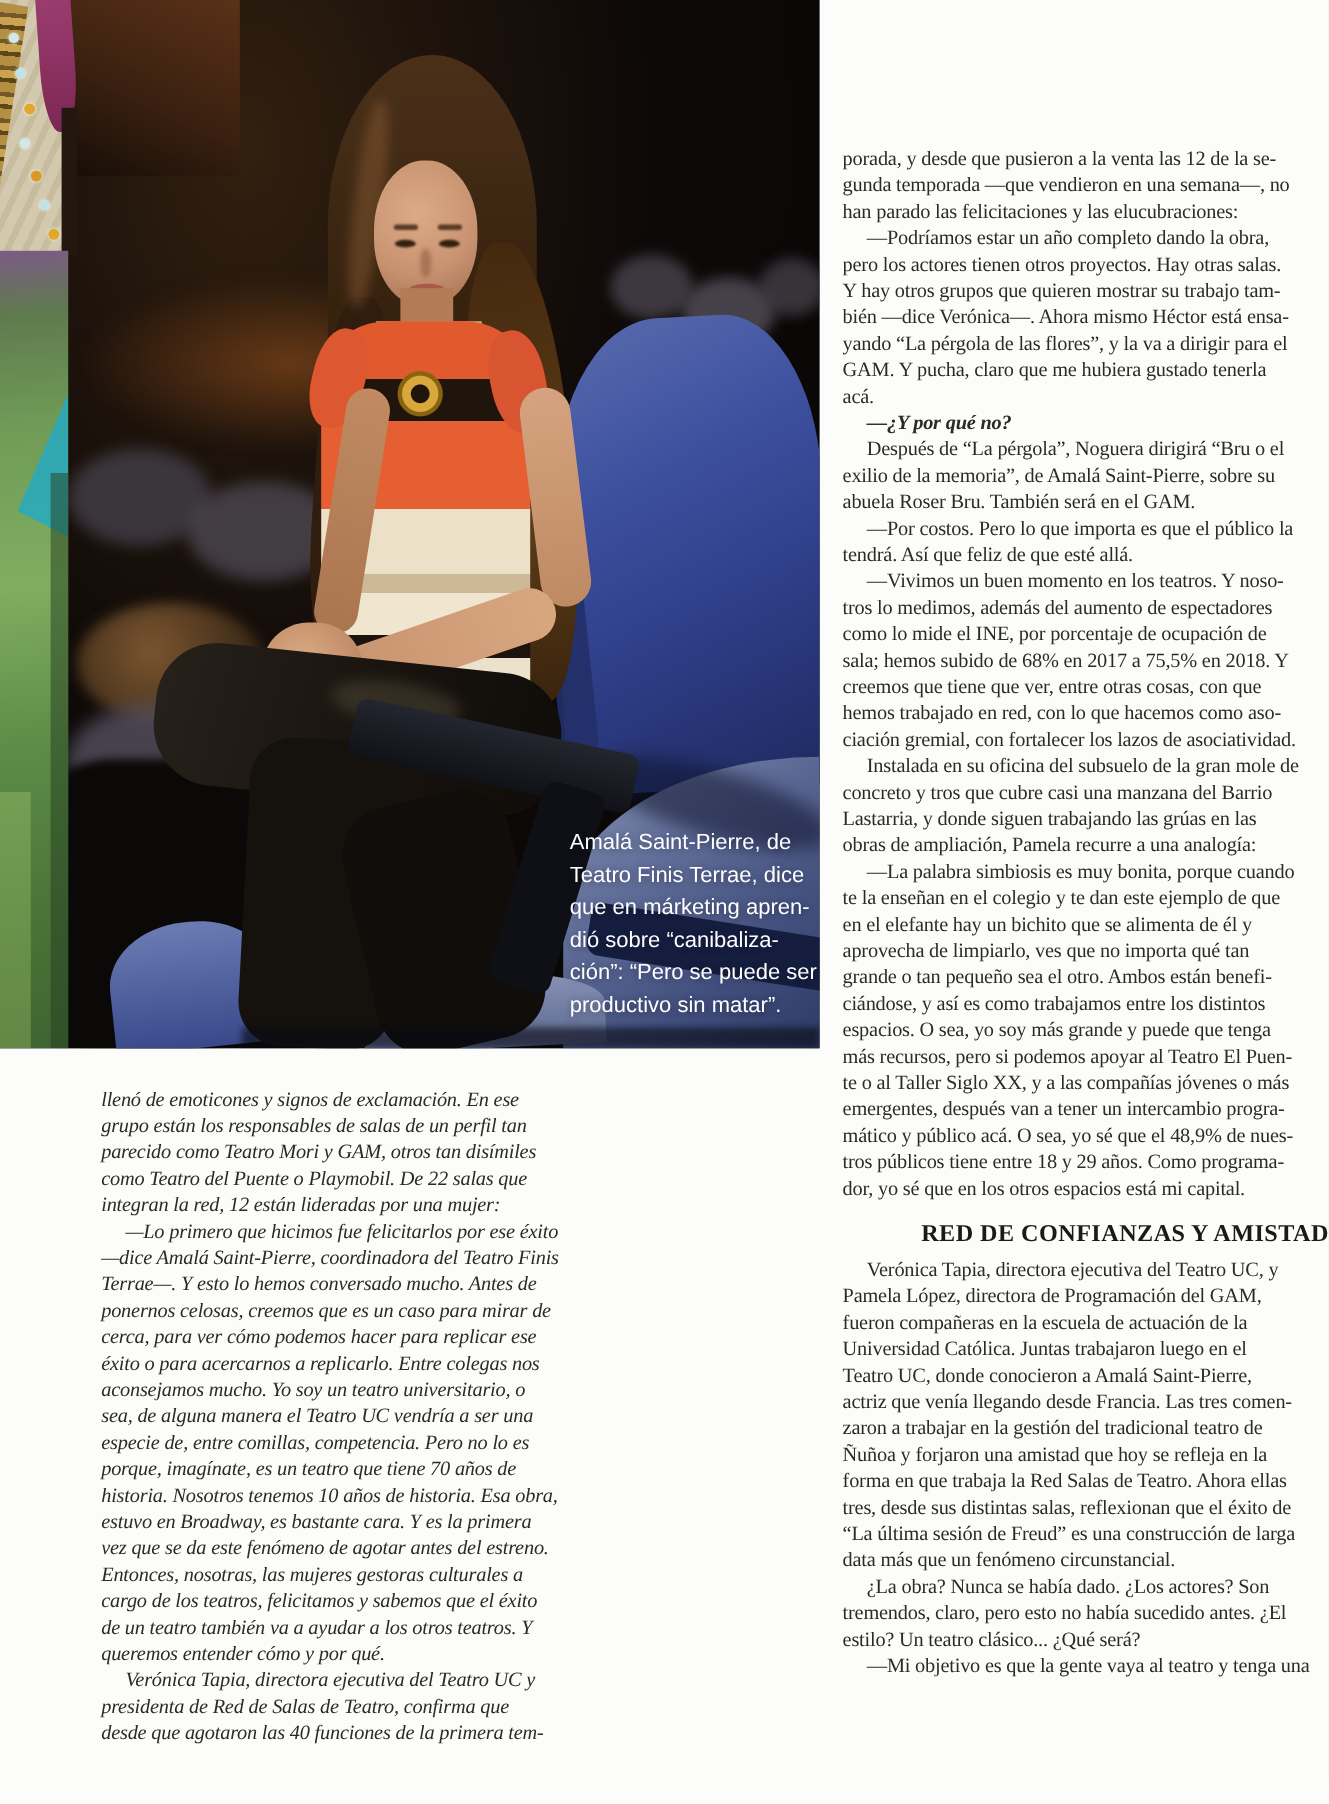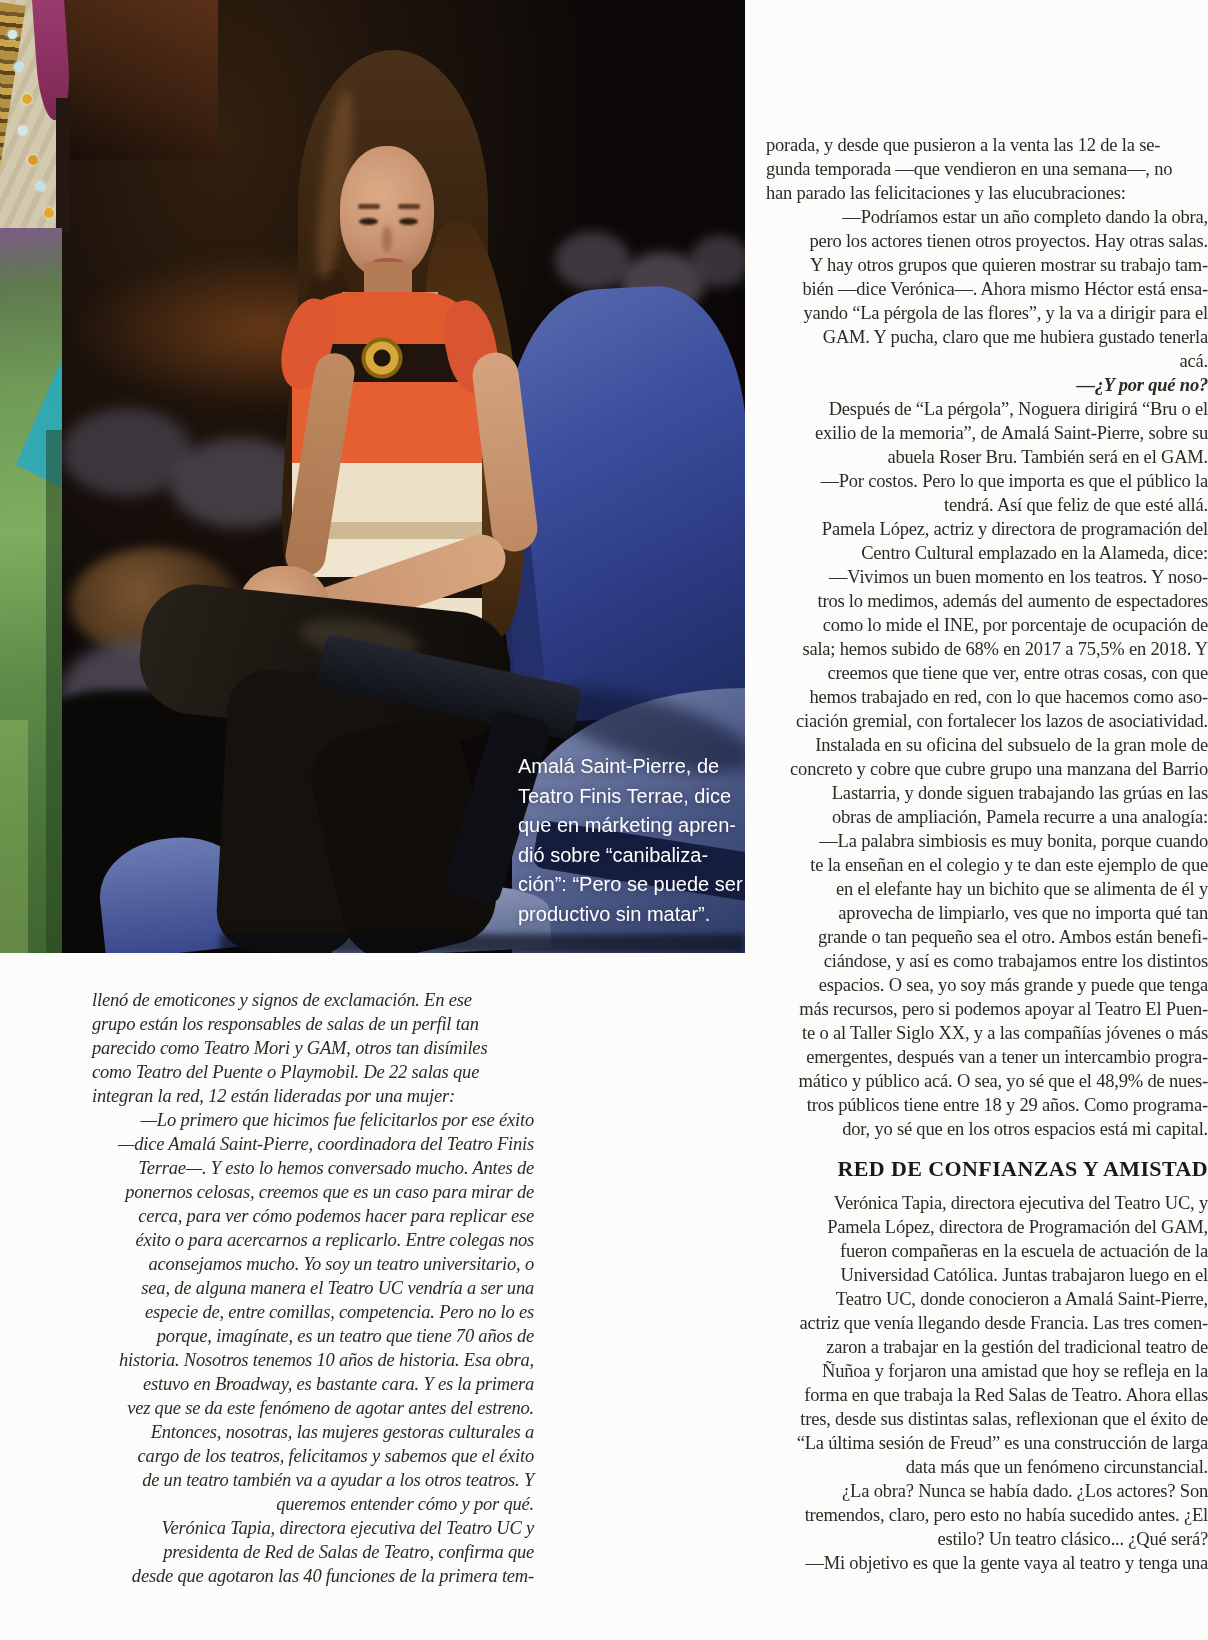--- a/index.html
+++ b/index.html
@@ -9,7 +9,7 @@
   .col{position:absolute;width:442px;color:#2b2a27;
        font-size:18.5px;line-height:24px;letter-spacing:-0.2px;}
   .col p{margin:0;white-space:pre;}
-  .col p.ind{text-indent:22px;text-align:right;}
+  .col p.ind{text-indent:22px;}
   .col p.bolditalic{font-weight:bold;font-style:italic;}
   .col h2.heading{margin:14px 0 8px 0;font-weight:bold;font-style:normal;
        font-size:22px;line-height:28px;letter-spacing:.4px;color:#1a1a18;white-space:pre;text-align:right;}

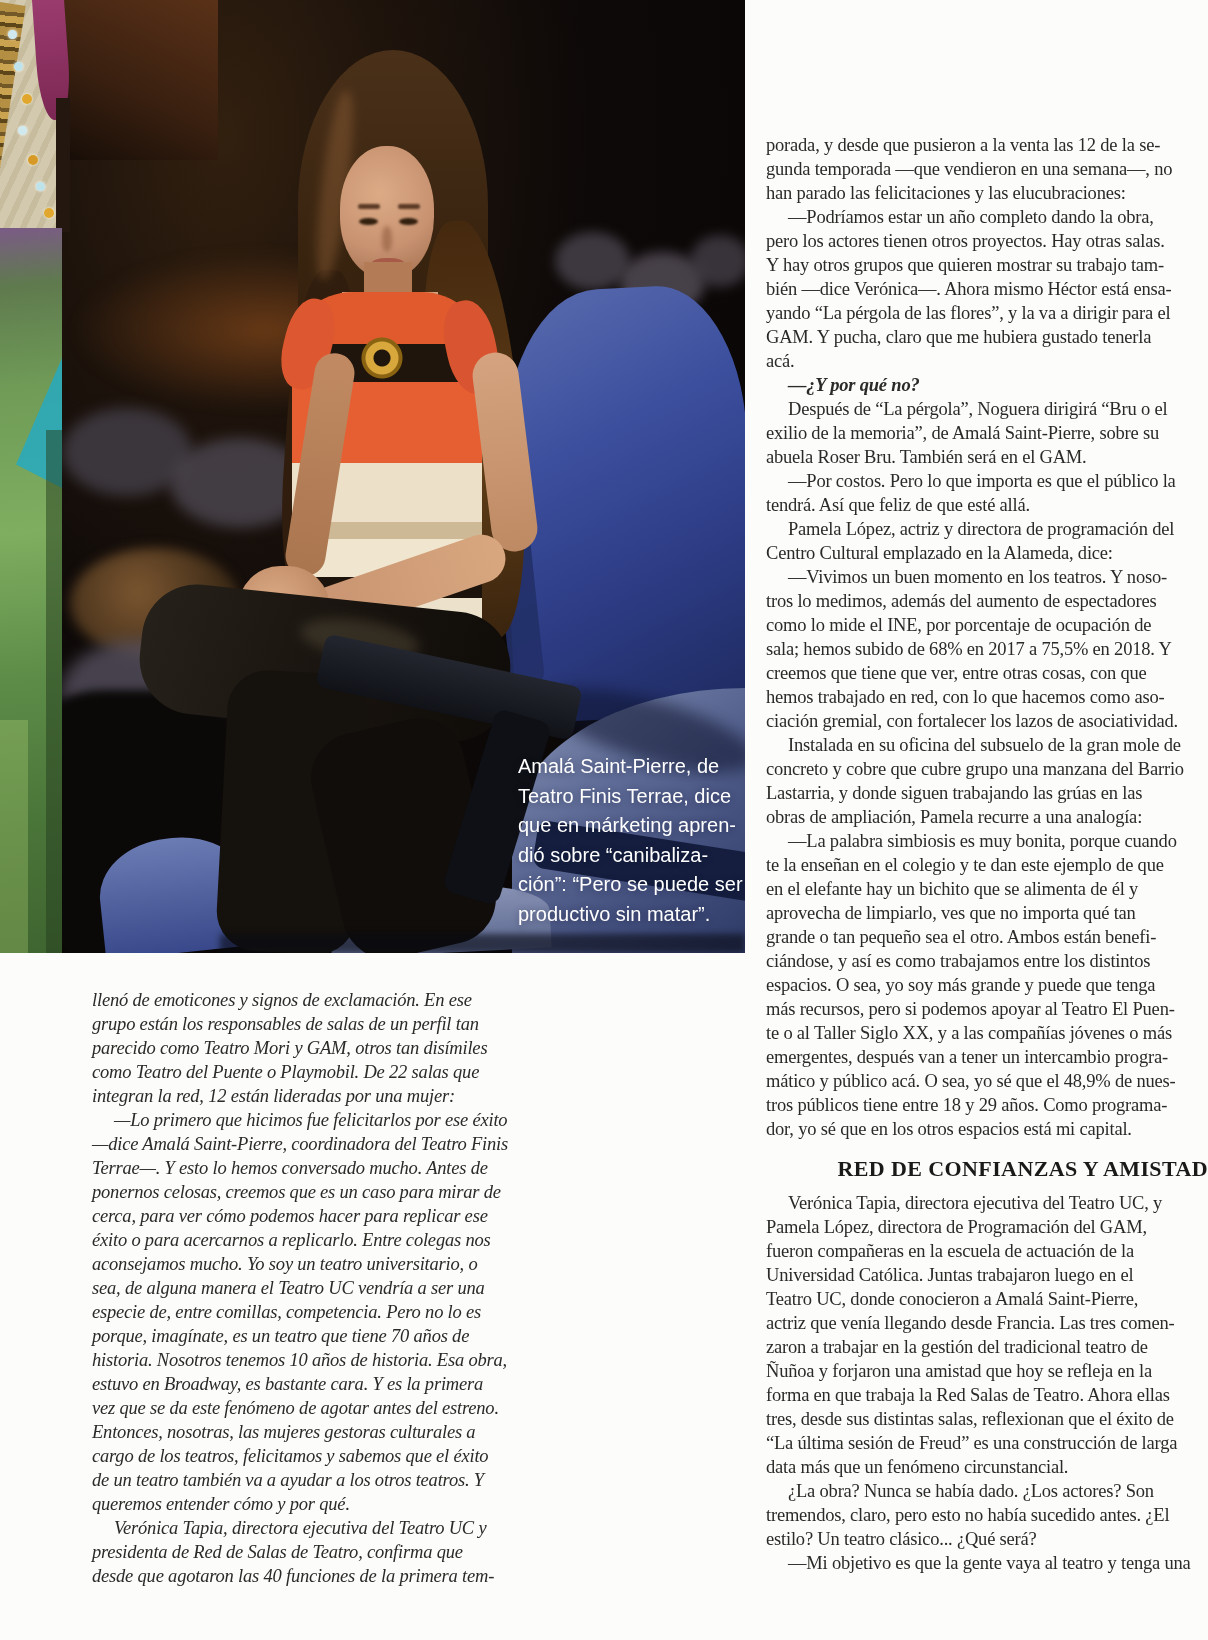--- a/index.html
+++ b/index.html
@@ -213,8 +213,6 @@
 abuela Roser Bru. También será en el GAM.</p>
       <p class="body ind">—Por costos. Pero lo que importa es que el público la
 tendrá. Así que feliz de que esté allá.</p>
-      <p class="body ind">Pamela López, actriz y directora de programación del
-Centro Cultural emplazado en la Alameda, dice:</p>
       <p class="body ind">—Vivimos un buen momento en los teatros. Y noso-
 tros lo medimos, además del aumento de espectadores
 como lo mide el INE, por porcentaje de ocupación de

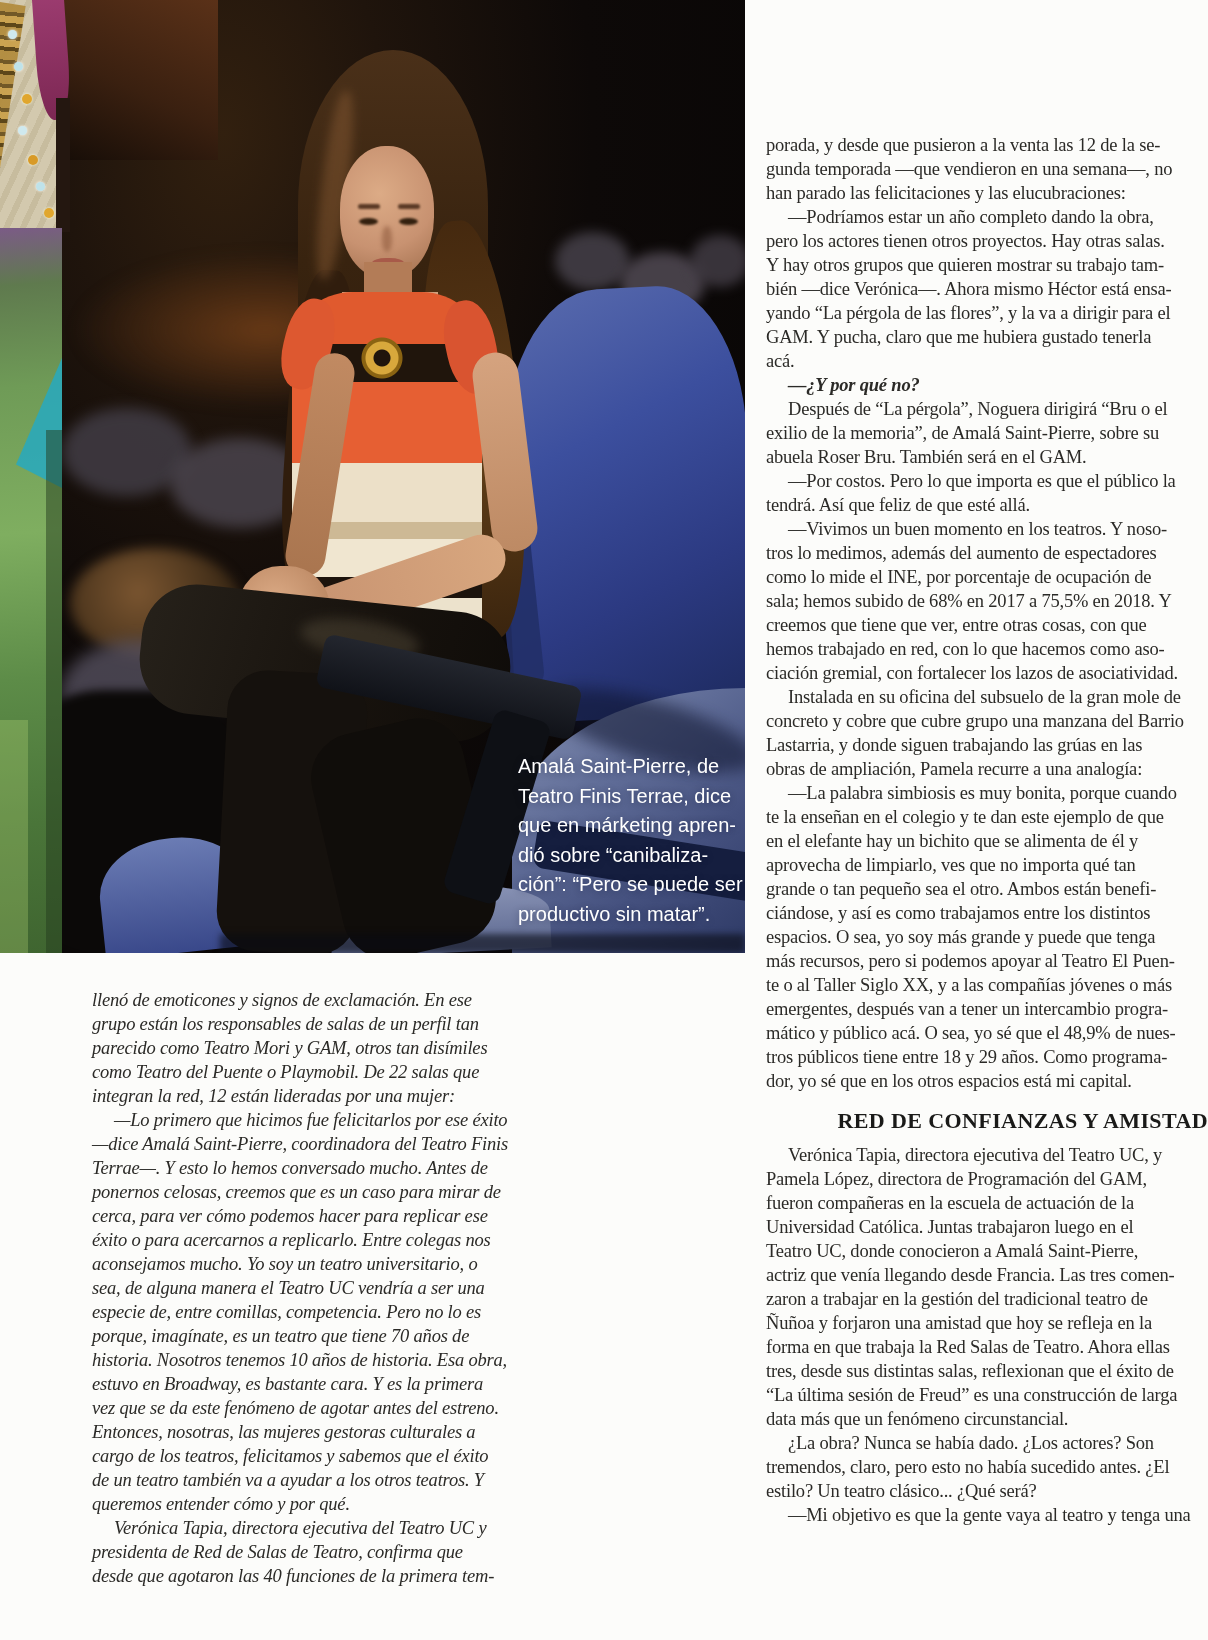--- a/index.html
+++ b/index.html
@@ -221,7 +221,7 @@
 hemos trabajado en red, con lo que hacemos como aso-
 ciación gremial, con fortalecer los lazos de asociatividad.</p>
       <p class="body ind">Instalada en su oficina del subsuelo de la gran mole de
-concreto y cobre que cubre grupo una manzana del Barrio
+concreto y tros que cubre casi una manzana del Barrio
 Lastarria, y donde siguen trabajando las grúas en las
 obras de ampliación, Pamela recurre a una analogía:</p>
       <p class="body ind">—La palabra simbiosis es muy bonita, porque cuando

